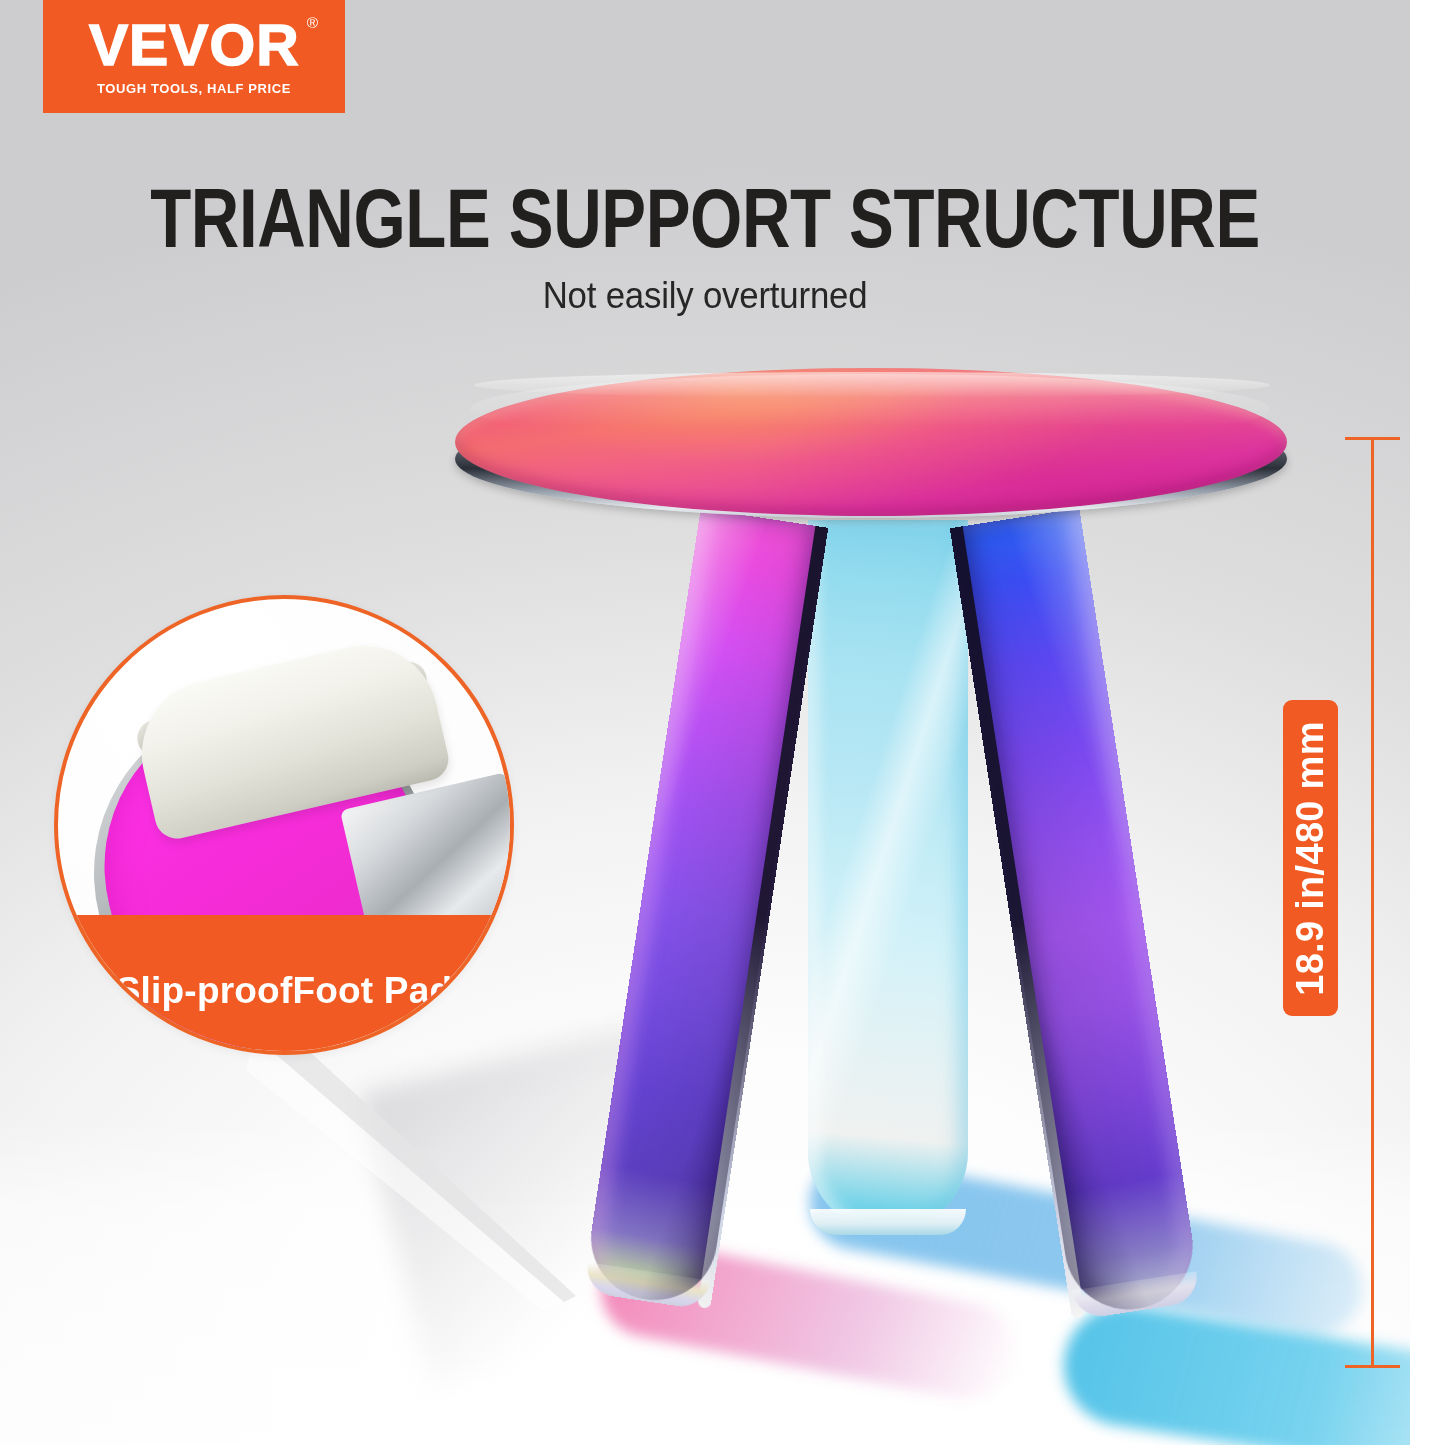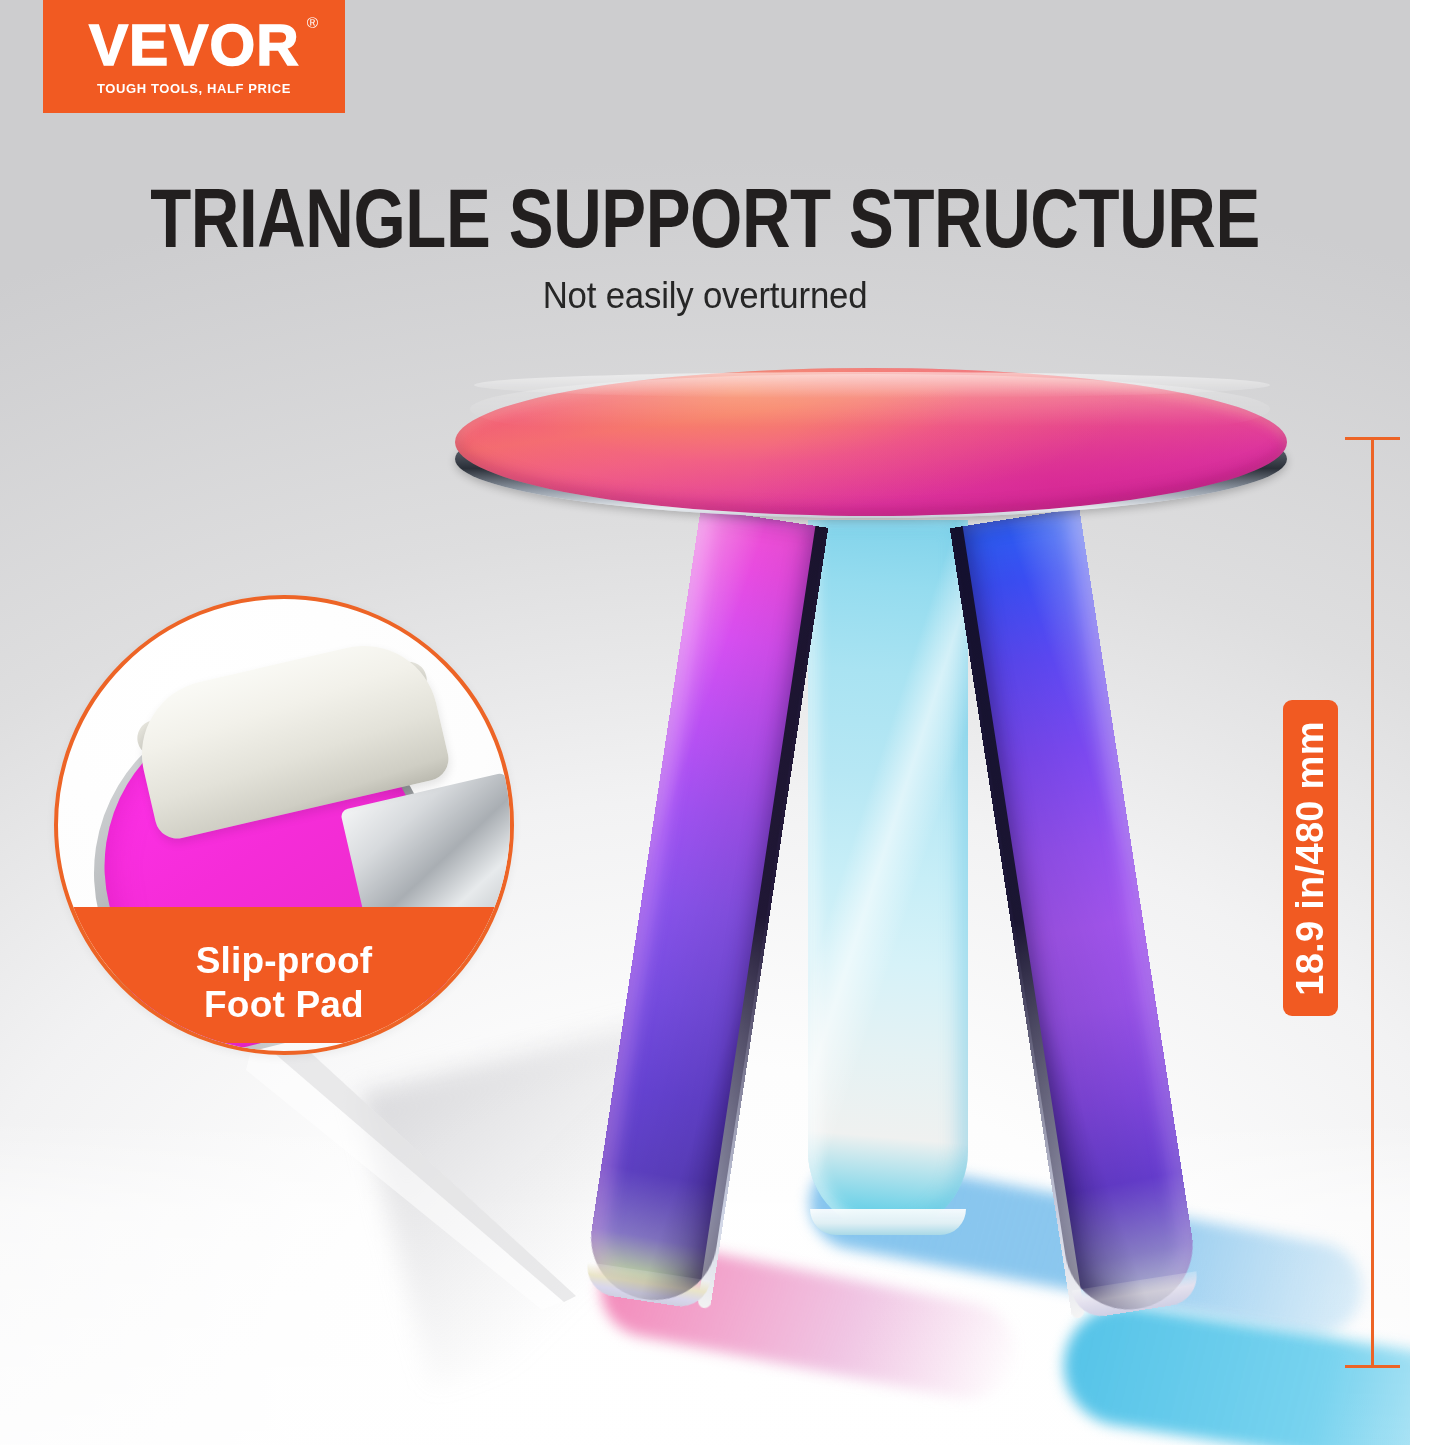--- a/index.html
+++ b/index.html
@@ -256,9 +256,9 @@
     z-index:4;
   }
   #ins-banner{
-    position:absolute;left:0;right:0;bottom:8px;height:136px;
+    position:absolute;left:0;right:0;bottom:0;height:136px;
     background:#F15A22;z-index:6;
-    display:flex;flex-direction:column;align-items:center;justify-content:center;
+    display:flex;flex-direction:row;align-items:center;justify-content:center;
     padding-top:16px;box-sizing:border-box;
   }
   #ins-banner span{

